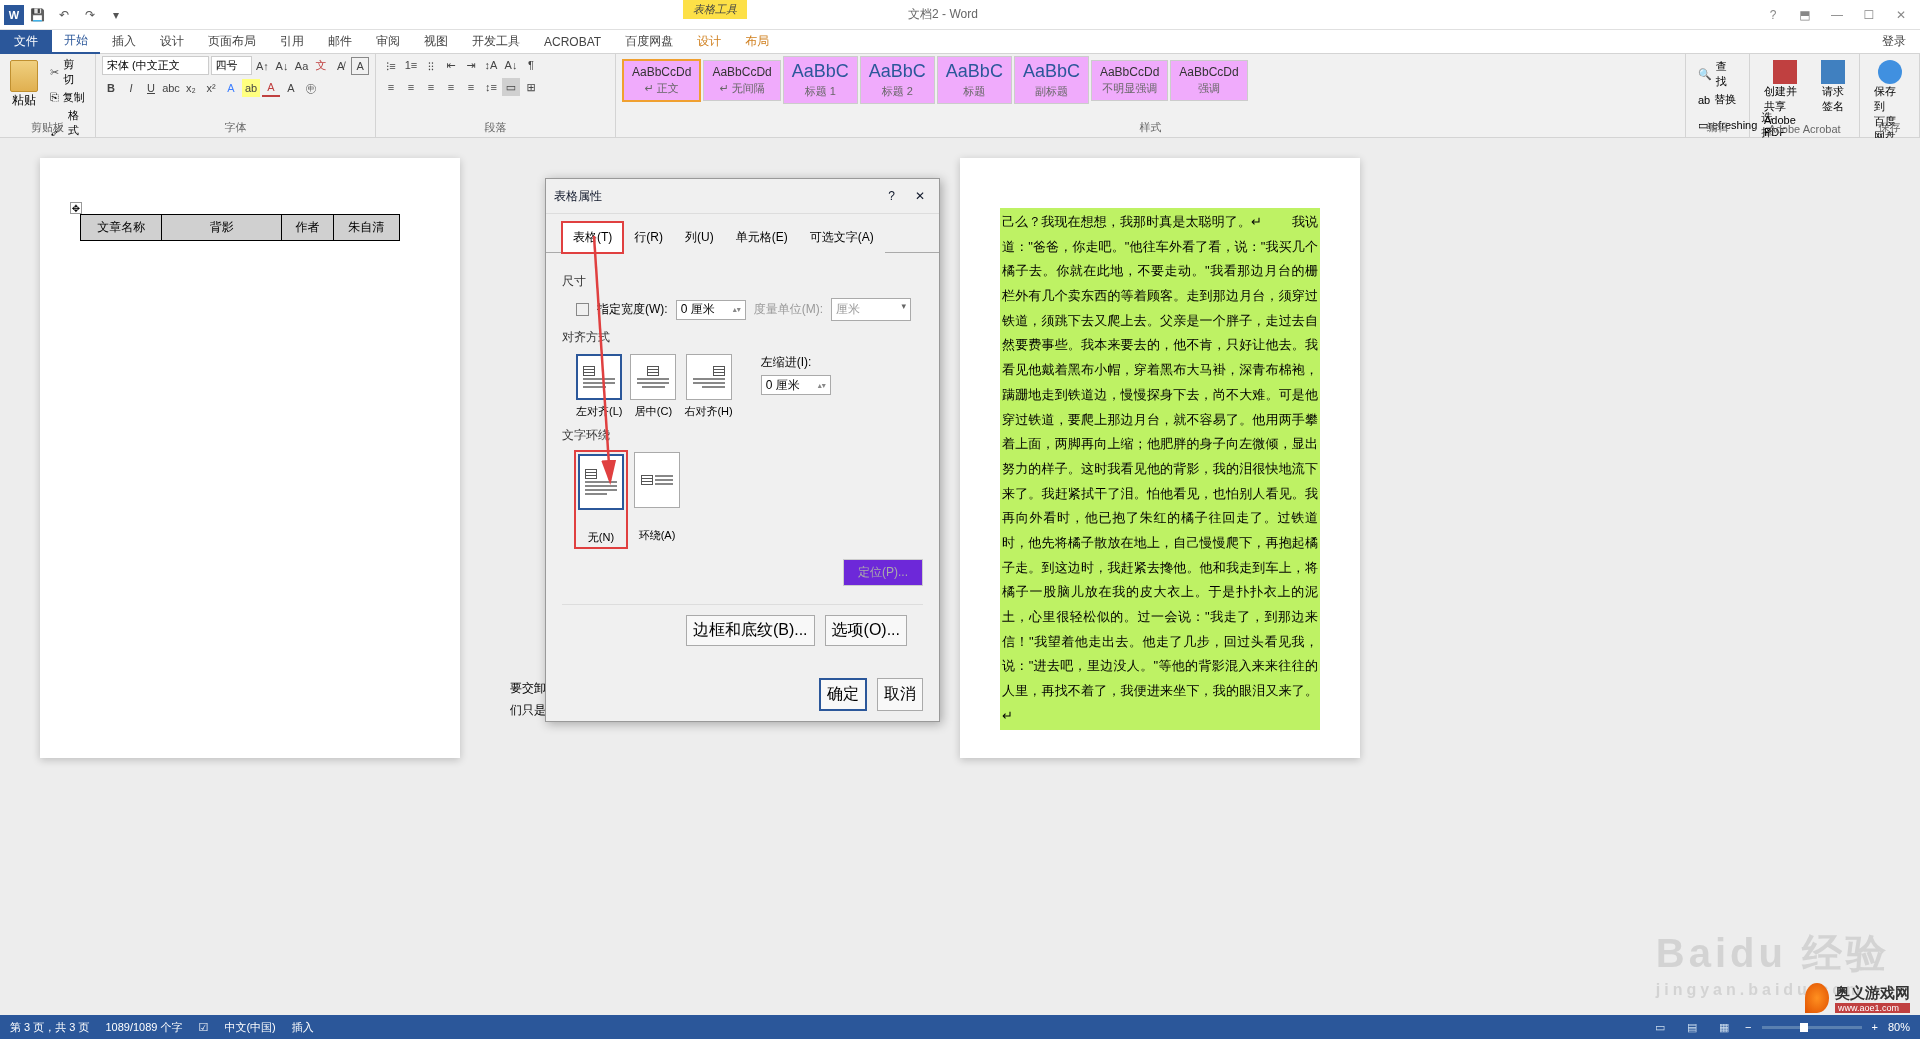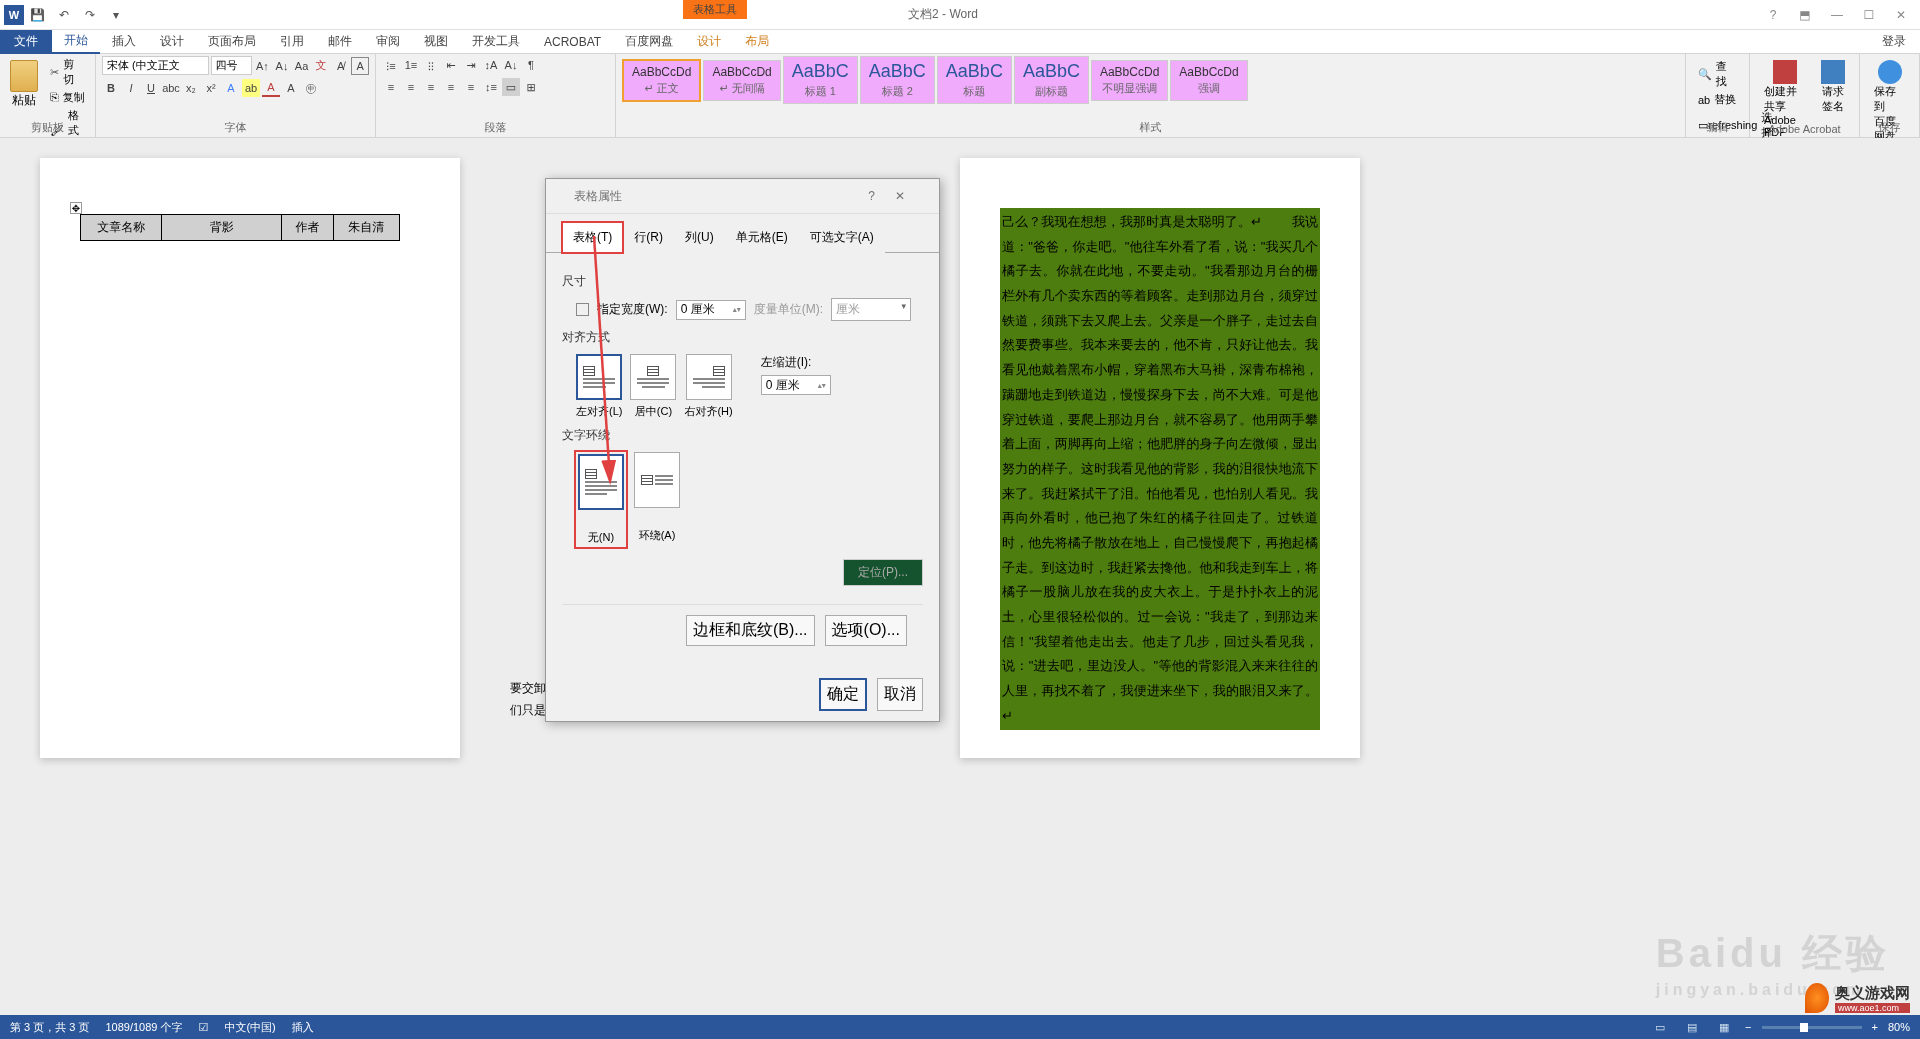--- a/index.html
+++ b/index.html
@@ -12,7 +12,7 @@
     .qat-btn { width: 24px; height: 24px; display: flex; align-items: center; justify-content: center; color: #555; cursor: pointer; }
     .titlebar-center { flex: 1; text-align: center; color: #666; font-size: 12px; }
     .titlebar-right { display: flex; align-items: center; gap: 2px; padding-right: 4px; }
-    .table-tools-label { background: #f97316; padding: 2px 10px; font-size: 11px; color: #444; position: absolute; left: 683px; top: 0; }
+    .table-tools-label { background: #fde047; padding: 2px 10px; font-size: 11px; color: #444; position: absolute; left: 683px; top: 0; font-style: italic; }
     .win-btn { width: 30px; height: 24px; display: flex; align-items: center; justify-content: center; color: #888; cursor: pointer; }
     
     

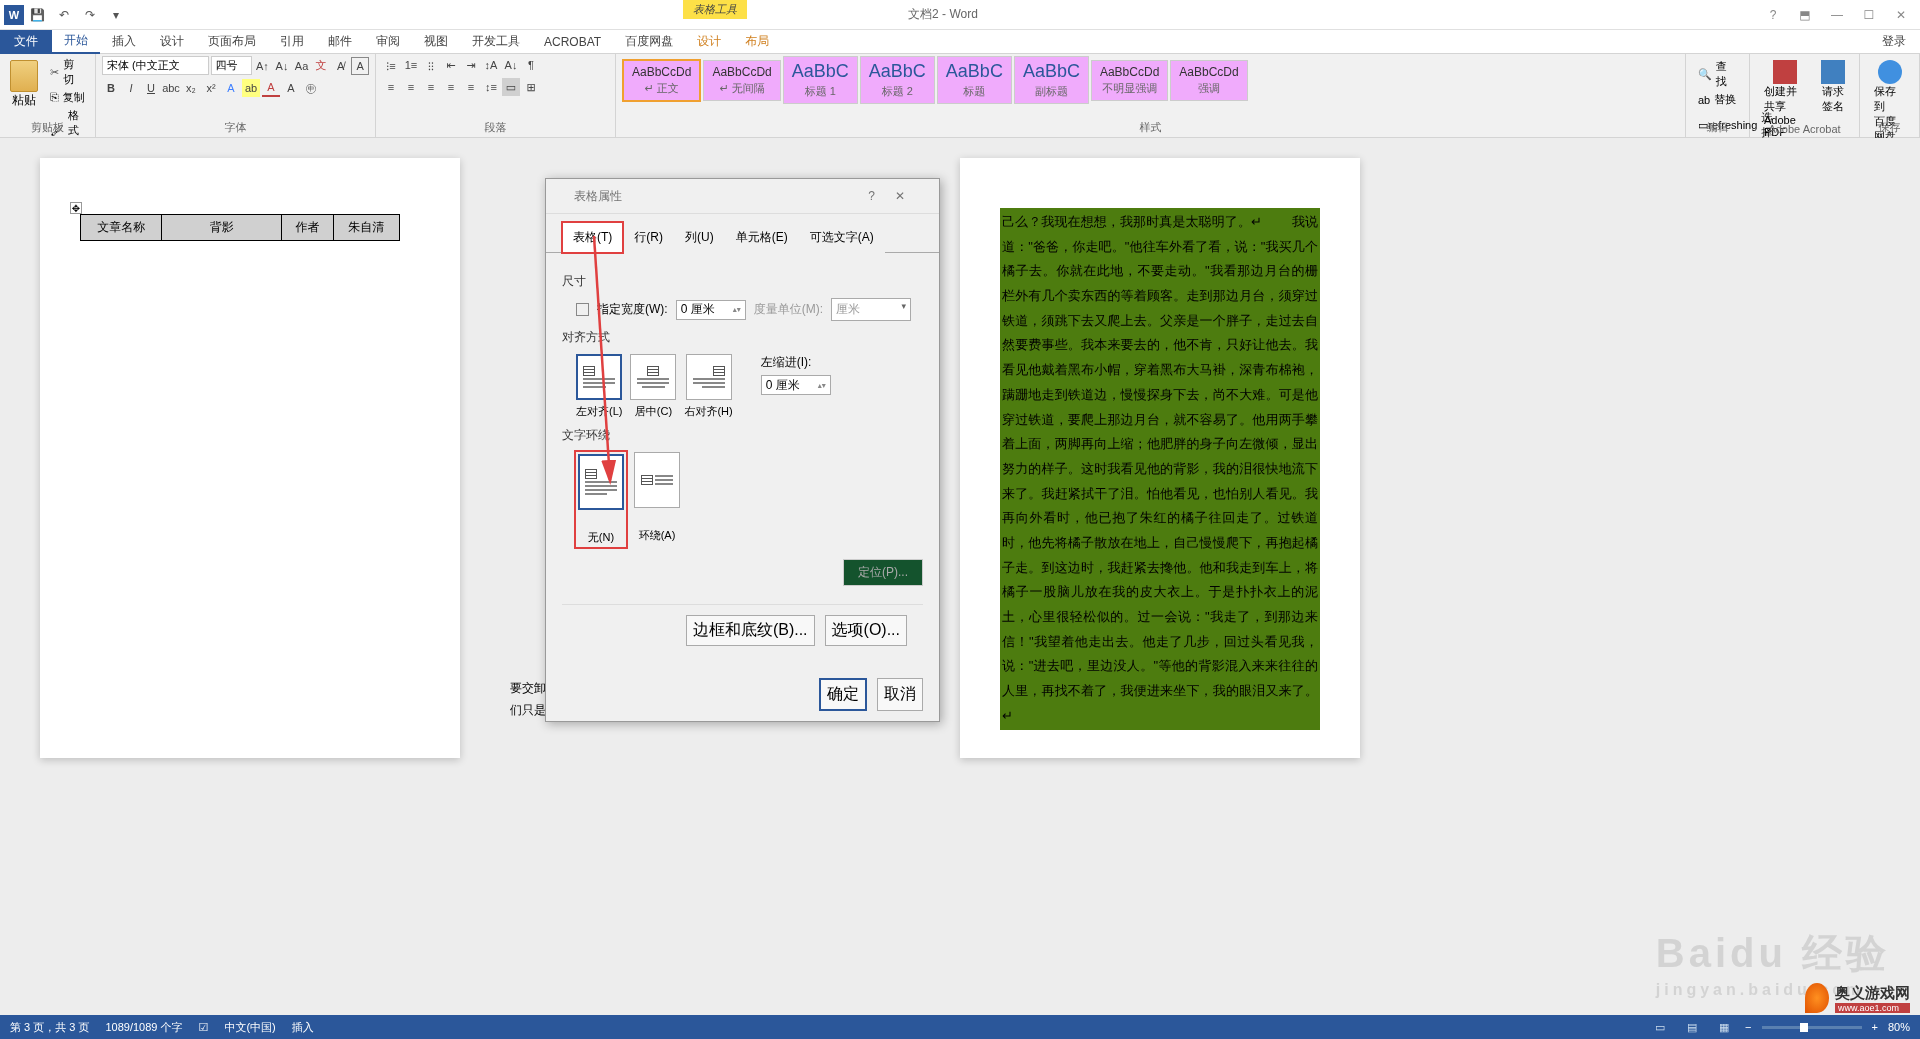--- a/index.html
+++ b/index.html
@@ -68,7 +68,7 @@
     
     
     .dialog { position: absolute; left: 545px; top: 178px; width: 395px; background: #f0f0f0; border: 1px solid #999; box-shadow: 2px 2px 10px rgba(0,0,0,0.3); z-index: 100; }
-    .dialog-title { padding: 8px 28px; font-size: 12px; color: #737373; display: flex; align-items: center; border-bottom: 1px solid #ddd; }
+    .dialog-title { padding: 8px 8px; font-size: 12px; color: #0f172a; display: flex; align-items: center; border-bottom: 1px solid #ddd; }
     .dialog-title-text { flex: 1; }
     .dialog-close { cursor: pointer; padding: 2px 6px; }
     .dialog-help { cursor: pointer; padding: 2px 6px; margin-right: 8px; }

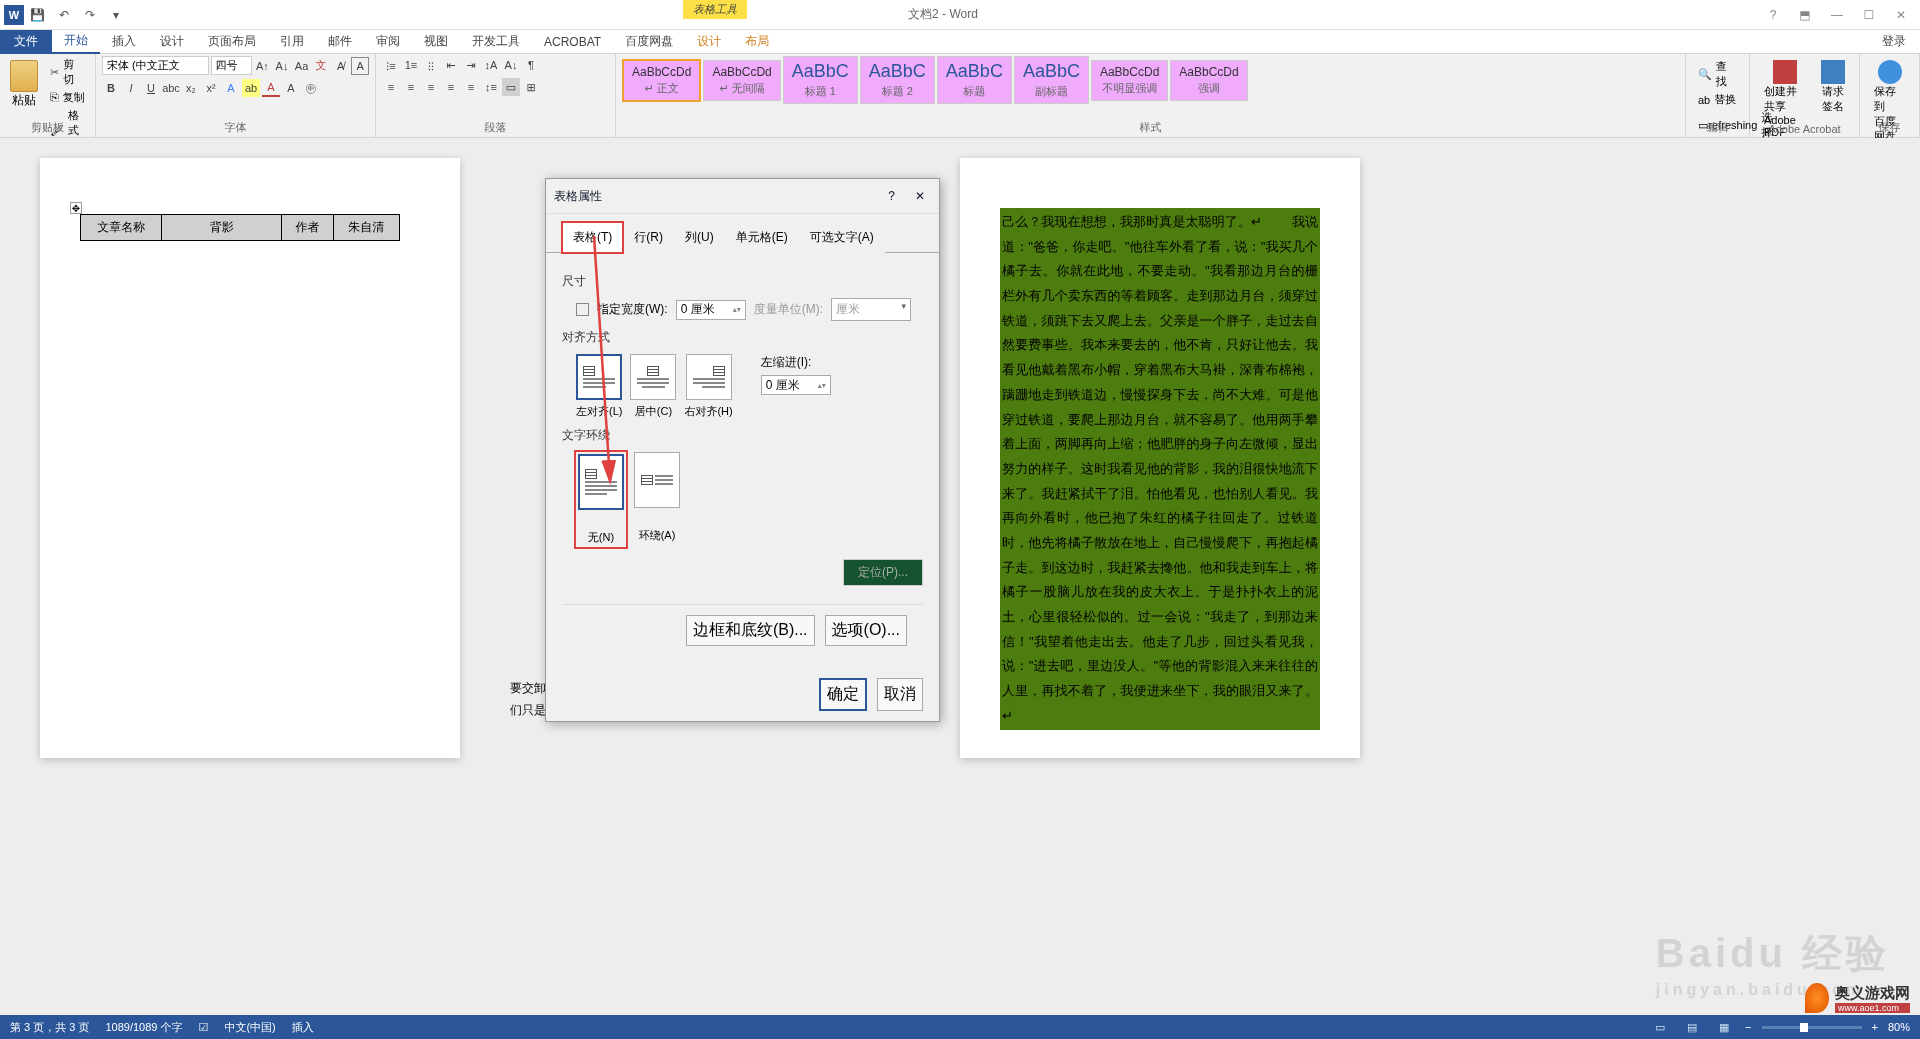--- a/index.html
+++ b/index.html
@@ -62,7 +62,7 @@
     .doc-table td { border: 1px solid #000; padding: 4px 8px; font-size: 12px; text-align: center; background: #d0d0d0; }
     .table-anchor { position: absolute; left: 30px; top: 44px; width: 12px; height: 12px; border: 1px solid #999; display: flex; align-items: center; justify-content: center; font-size: 10px; cursor: move; }
     
-    .doc-text { font-size: 13px; line-height: 1.9; color: #000; text-align: justify; background: #4d7c0f; padding: 2px; }
+    .doc-text { font-size: 13px; line-height: 1.9; color: #000; text-align: justify; background: #bef264; padding: 2px; }
     
     .bottom-text { position: absolute; bottom: 0; left: 560px; width: 400px; font-size: 12px; line-height: 1.8; color: #000; }
     

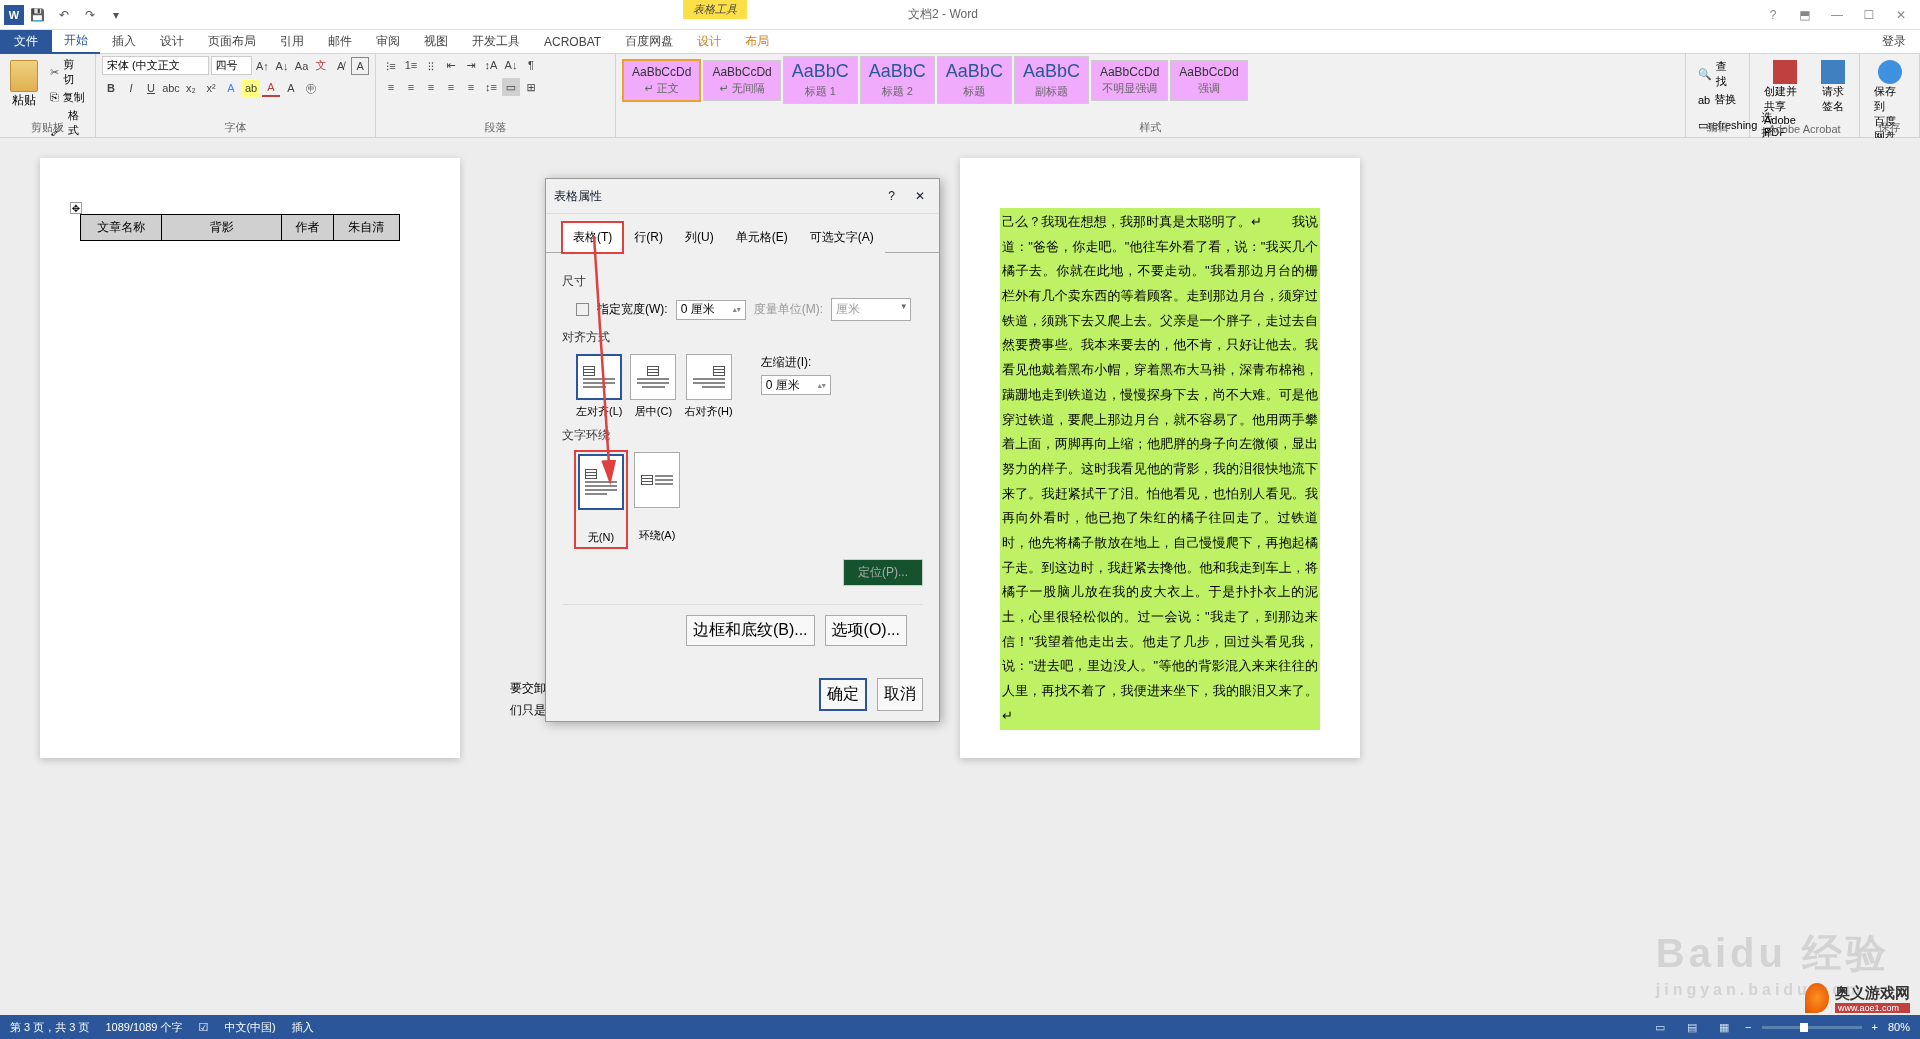--- a/index.html
+++ b/index.html
@@ -103,7 +103,7 @@
     .wrap-highlight { outline: 2px solid #e04040; padding: 2px; }
     
     .locate-btn-row { display: flex; justify-content: flex-end; margin-top: 12px; }
-    .locate-btn { padding: 4px 14px; border: 1px solid #ccc; background: #14532d; color: #aaa; font-size: 12px; }
+    .locate-btn { padding: 4px 14px; border: 1px solid #ccc; background: #6d28d9; color: #aaa; font-size: 12px; }
     
     .dialog-footer-btns { display: flex; justify-content: flex-end; gap: 10px; padding: 10px 16px; }
     .dlg-btn { padding: 4px 6px; border: 1px solid #aaa; background: #f8f8f8; cursor: pointer; font-size: 16px; }

